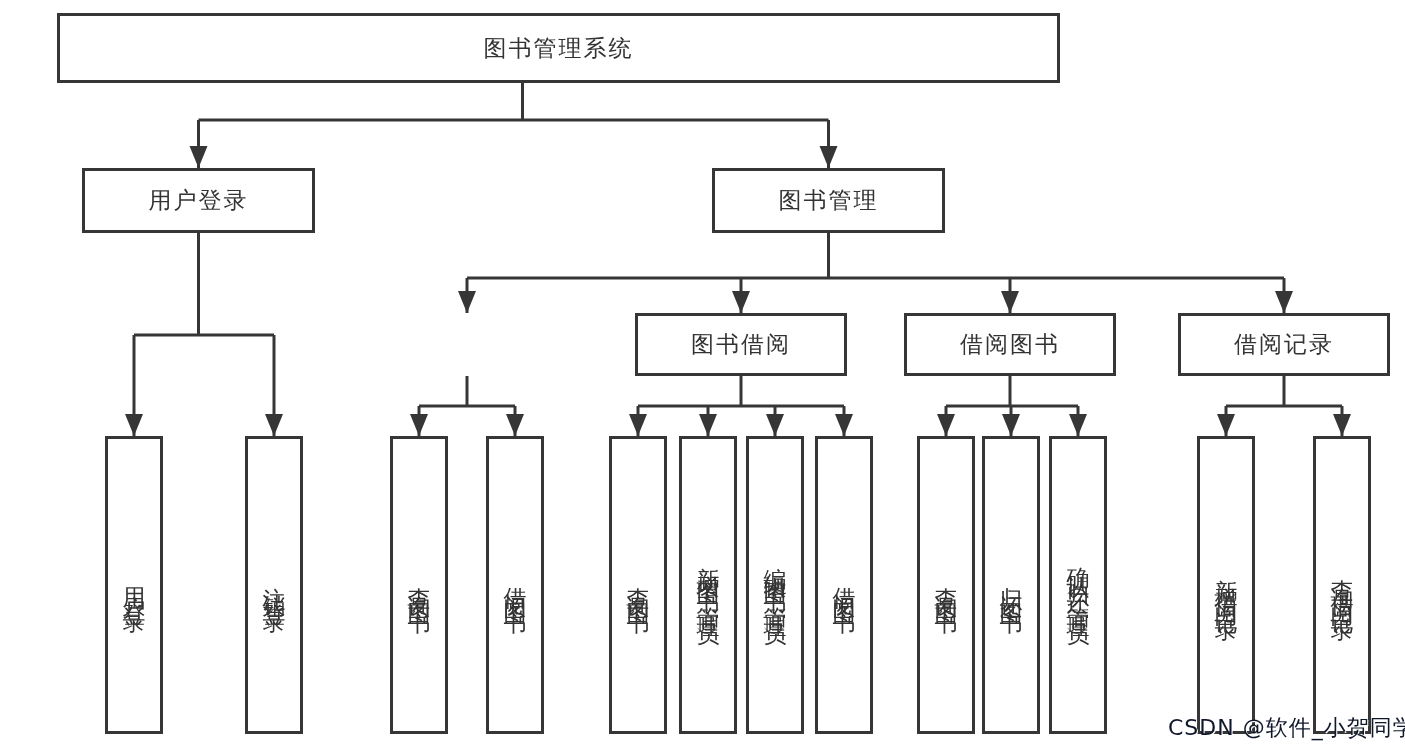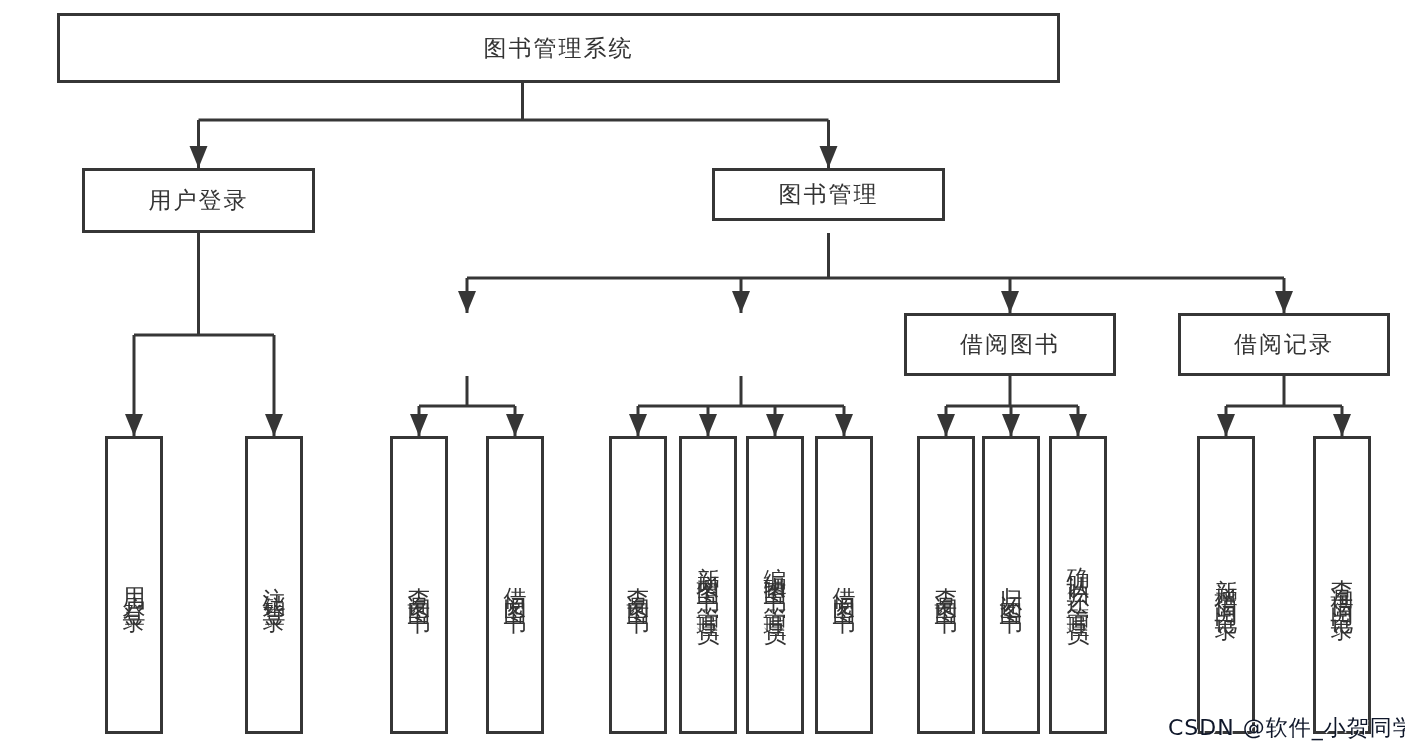--- a/index.html
+++ b/index.html
@@ -21,7 +21,7 @@
   .n-root{left:14px;top:13px;width:1003px;height:70px;margin-left:43px;}
   
   .n-user-login{left:82px;top:168px;width:233px;height:65px;}
-  .n-book-mgmt{left:712px;top:168px;width:233px;height:53px;}
+  .n-book-mgmt{left:712px;top:168px;width:233px;height:65px;}
   
   .n-new-rec {left:361px;top:313px;width:212px;height:63px;}
   .n-borrow  {left:635px;top:313px;width:212px;height:63px;}

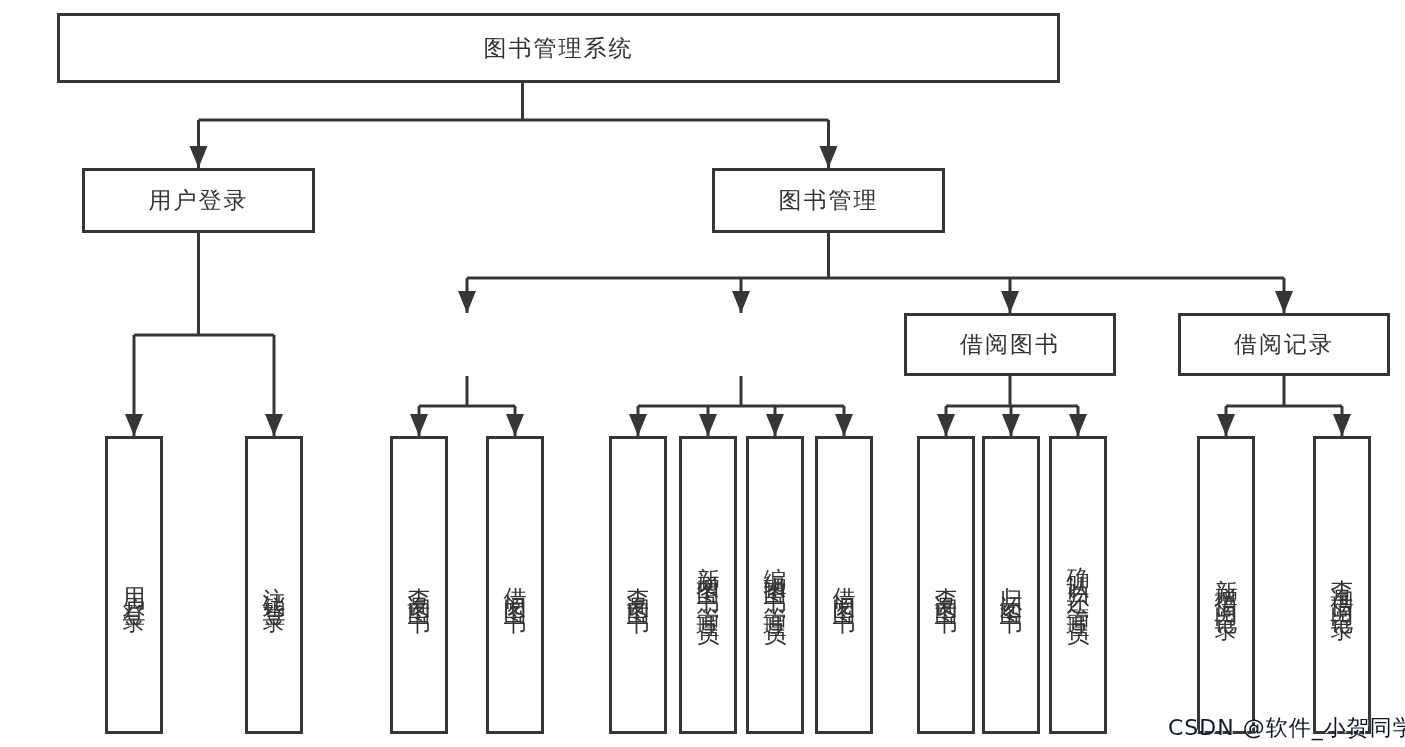--- a/index.html
+++ b/index.html
@@ -106,6 +106,9 @@
     <span>图书管理</span>
   </div>
 
+  <div class="node n-borrow">
+    <span>图书借阅</span>
+  </div>
   <div class="node n-current">
     <span>借阅图书</span>
   </div>

